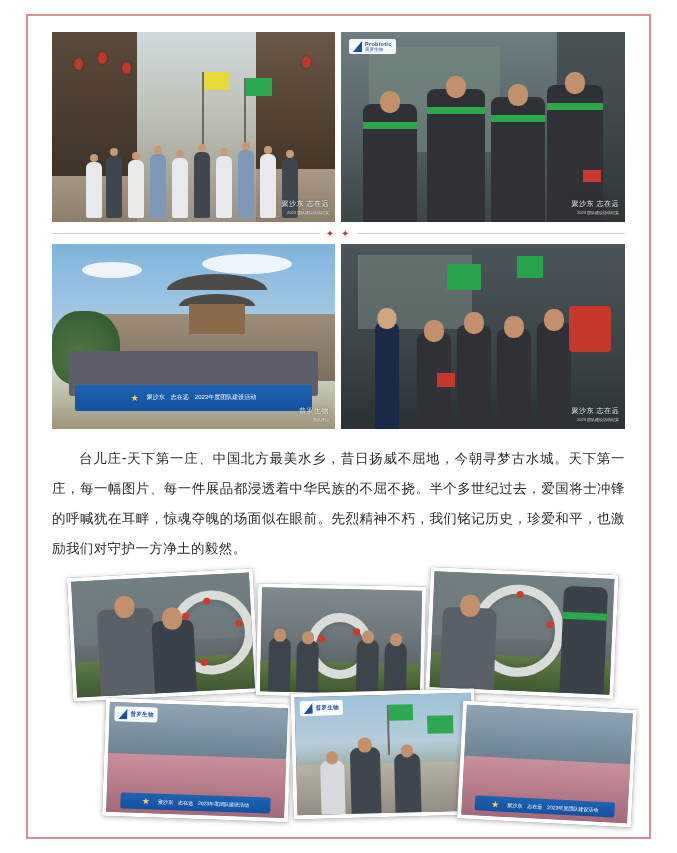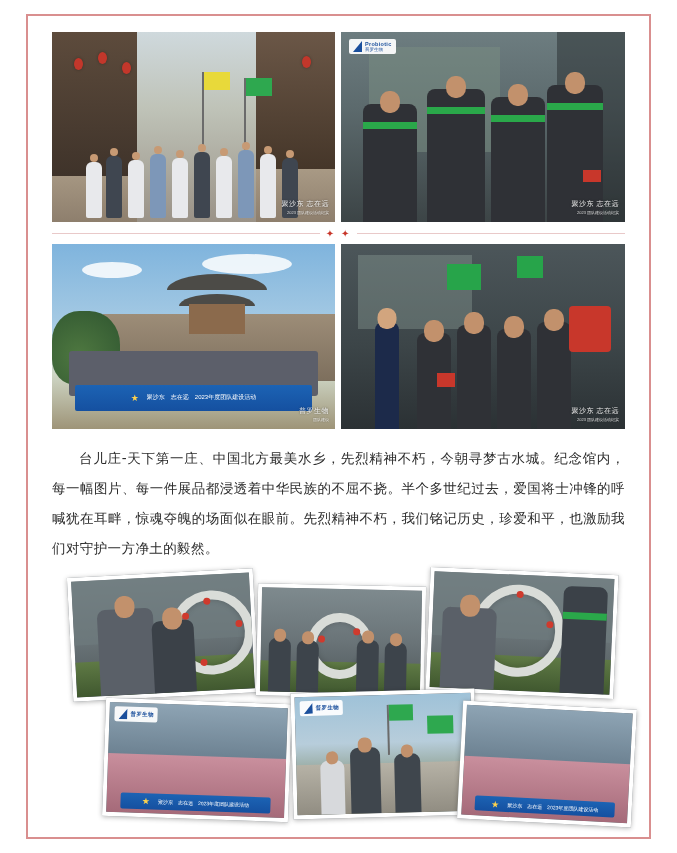--- a/index.html
+++ b/index.html
@@ -335,7 +335,7 @@
       </div>
     </div>
 
-    <p class="para">台儿庄‑天下第一庄、中国北方最美水乡，先烈精神不朽，今朝寻梦古水城。纪念馆内，每一幅图片、每一件展品都浸透着中华民族的不屈不挠。半个多世纪过去，爱国将士冲锋的呼喊犹在耳畔，惊魂夺魄的场面似在眼前。先烈精神不朽，我们铭记历史，珍爱和平，也激励我们对守护一方净土的毅然。</p>
+    <p class="para">台儿庄‑天下第一庄、中国北方最美水乡，昔日扬威不屈地，今朝寻梦古水城。天下第一庄，每一幅图片、每一件展品都浸透着中华民族的不屈不挠。半个多世纪过去，爱国将士冲锋的呼喊犹在耳畔，惊魂夺魄的场面似在眼前。先烈精神不朽，我们铭记历史，珍爱和平，也激励我们对守护一方净土的毅然。</p>
 
     <div class="collage">
 

